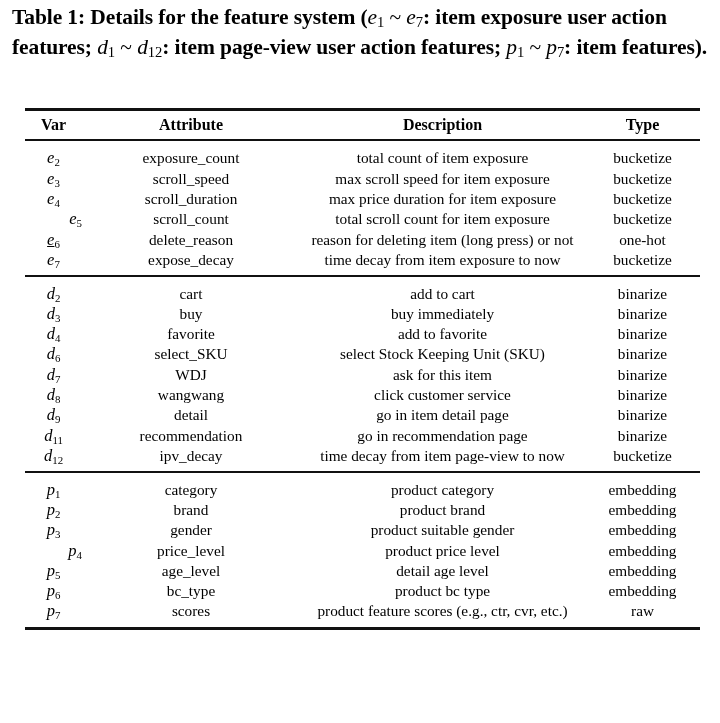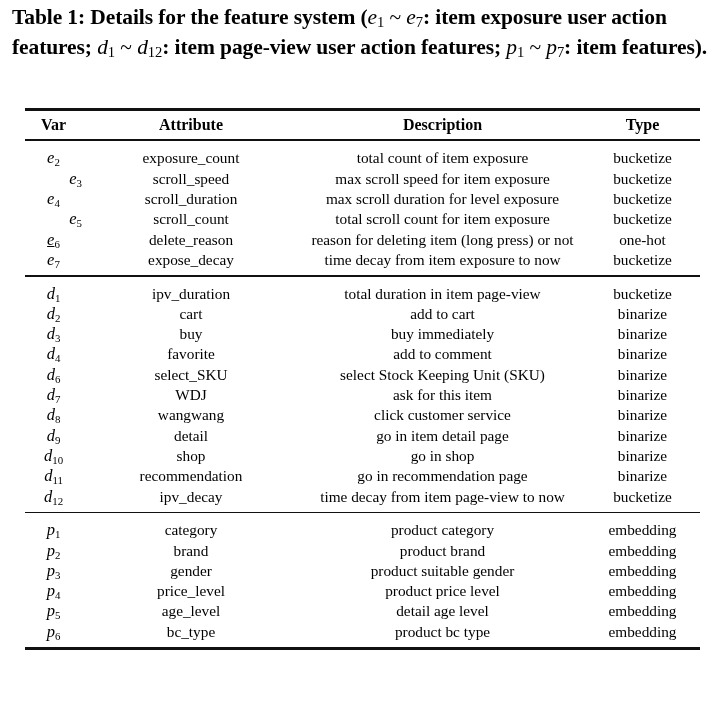--- a/index.html
+++ b/index.html
@@ -173,7 +173,7 @@
             <td class="type">bucketize</td>
           </tr>
           <tr>
-            <td style="white-space: nowrap; text-align: right;"><span class="var">e<sub>3</sub></span></td>
+            <td style="white-space: nowrap;"><span class="var">e<sub>3</sub></span></td>
             <td class="attr">scroll_speed</td>
             <td class="desc">max scroll speed for item exposure</td>
             <td class="type">bucketize</td>

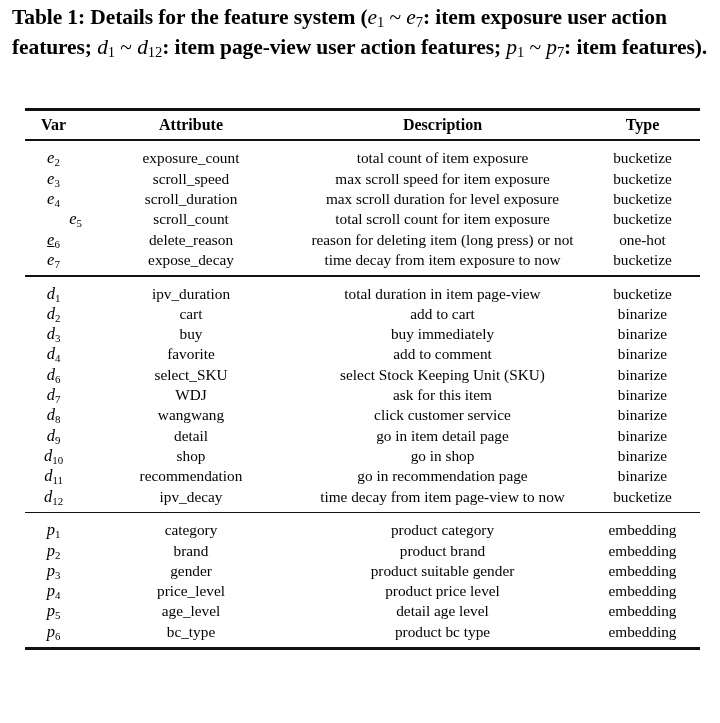--- a/index.html
+++ b/index.html
@@ -181,7 +181,7 @@
           <tr>
             <td style="white-space: nowrap;"><span class="var">e<sub>4</sub></span></td>
             <td class="attr">scroll_duration</td>
-            <td class="desc">max scroll duration for level exposure</td>
+            <td class="desc">max price duration for item exposure</td>
             <td class="type">bucketize</td>
           </tr>
           <tr>

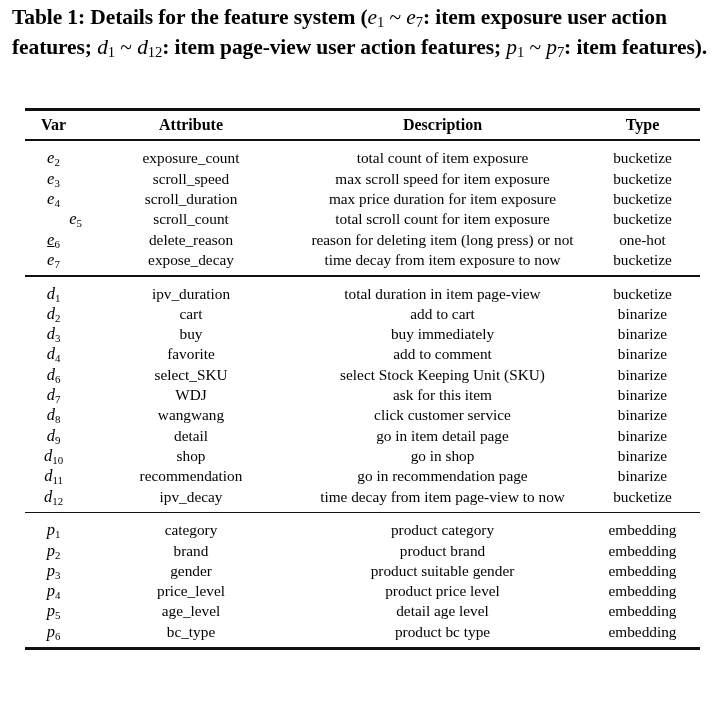--- a/index.html
+++ b/index.html
@@ -217,12 +217,6 @@
         </colgroup>
       <tbody id="sec-1">
           <tr>
-            <td style="white-space: nowrap;"><span class="var">d<sub>1</sub></span></td>
-            <td class="attr">ipv_duration</td>
-            <td class="desc">total duration in item page-view</td>
-            <td class="type">bucketize</td>
-          </tr>
-          <tr>
             <td style="white-space: nowrap;"><span class="var">d<sub>2</sub></span></td>
             <td class="attr">cart</td>
             <td class="desc">add to cart</td>

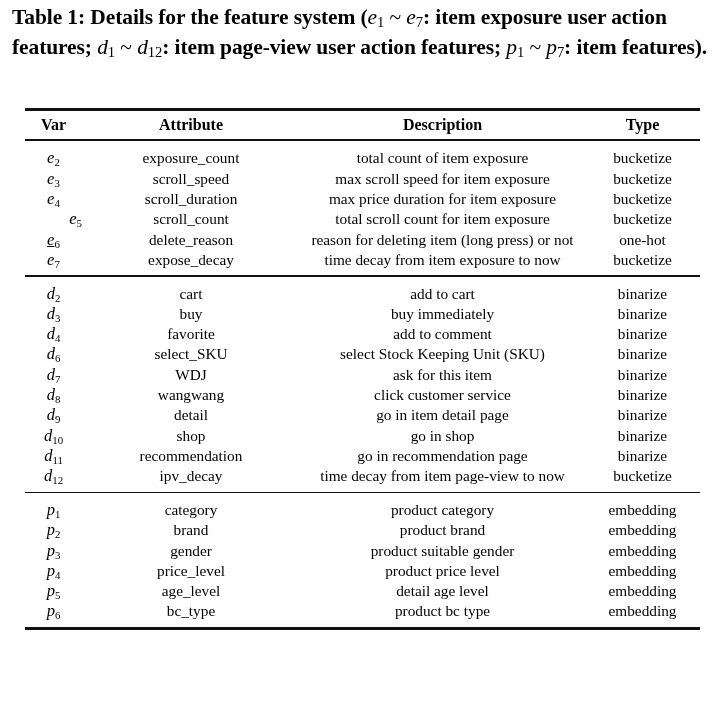--- a/index.html
+++ b/index.html
@@ -231,7 +231,7 @@
           <tr>
             <td style="white-space: nowrap;"><span class="var">d<sub>4</sub></span></td>
             <td class="attr">favorite</td>
-            <td class="desc">add to comment</td>
+            <td class="desc">add to favorite</td>
             <td class="type">binarize</td>
           </tr>
           <tr>

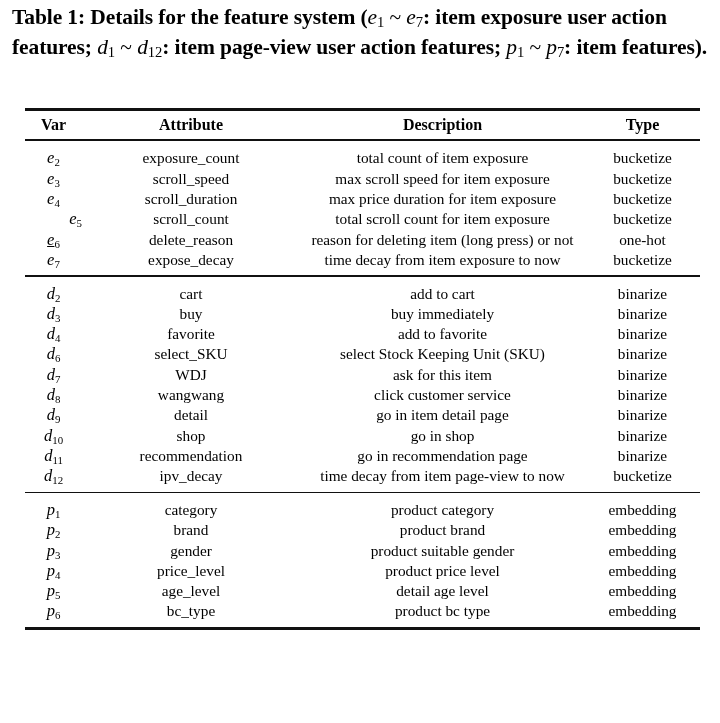--- a/index.html
+++ b/index.html
@@ -259,12 +259,6 @@
             <td class="type">binarize</td>
           </tr>
           <tr>
-            <td style="white-space: nowrap;"><span class="var">d<sub>10</sub></span></td>
-            <td class="attr">shop</td>
-            <td class="desc">go in shop</td>
-            <td class="type">binarize</td>
-          </tr>
-          <tr>
             <td style="white-space: nowrap;"><span class="var">d<sub>11</sub></span></td>
             <td class="attr">recommendation</td>
             <td class="desc">go in recommendation page</td>

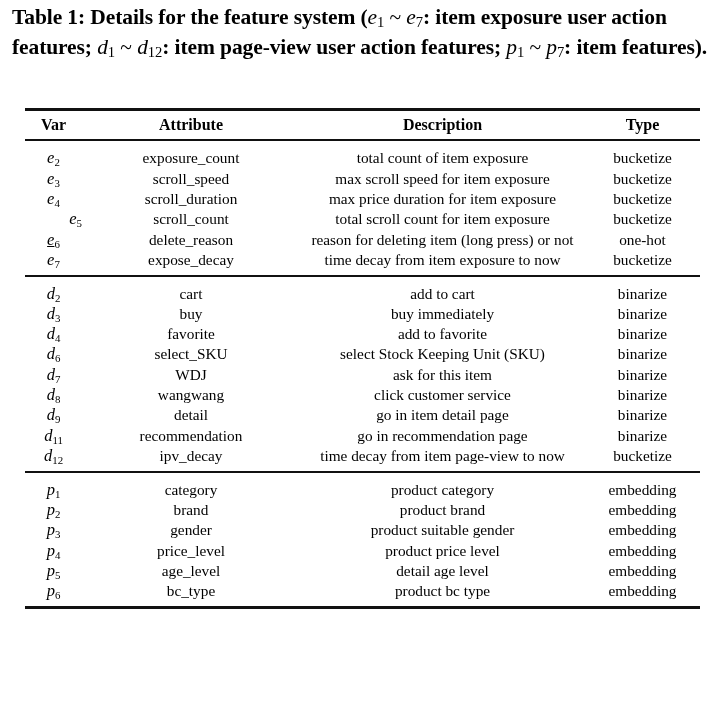--- a/index.html
+++ b/index.html
@@ -303,7 +303,7 @@
             <td class="type">embedding</td>
           </tr>
           <tr>
-            <td style="white-space: nowrap;"><span class="var">p<sub>4</sub></span></td>
+            <td style="white-space: nowrap; text-align: right;"><span class="var">p<sub>4</sub></span></td>
             <td class="attr">price_level</td>
             <td class="desc">product price level</td>
             <td class="type">embedding</td>

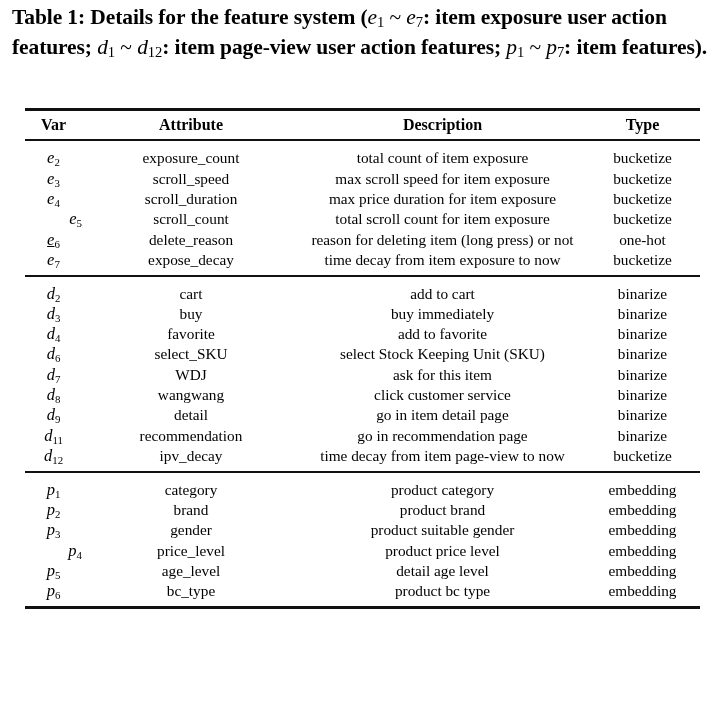--- a/index.html
+++ b/index.html
@@ -320,6 +320,12 @@
             <td class="desc">product bc type</td>
             <td class="type">embedding</td>
           </tr>
+          <tr>
+            <td style="white-space: nowrap;"><span class="var">p<sub>7</sub></span></td>
+            <td class="attr">scores</td>
+            <td class="desc">product feature scores (e.g., ctr, cvr, etc.)</td>
+            <td class="type">raw</td>
+          </tr>
         </tbody>
     </table>
     <div class="gap-xs"></div>

